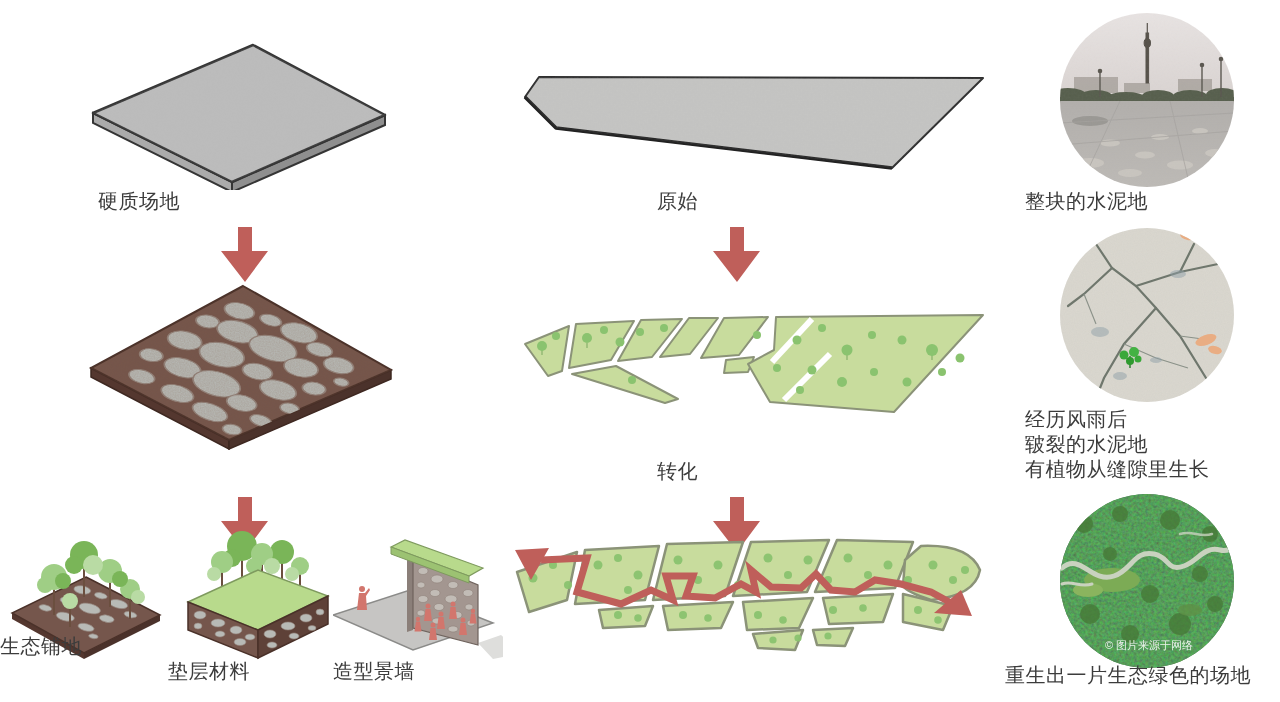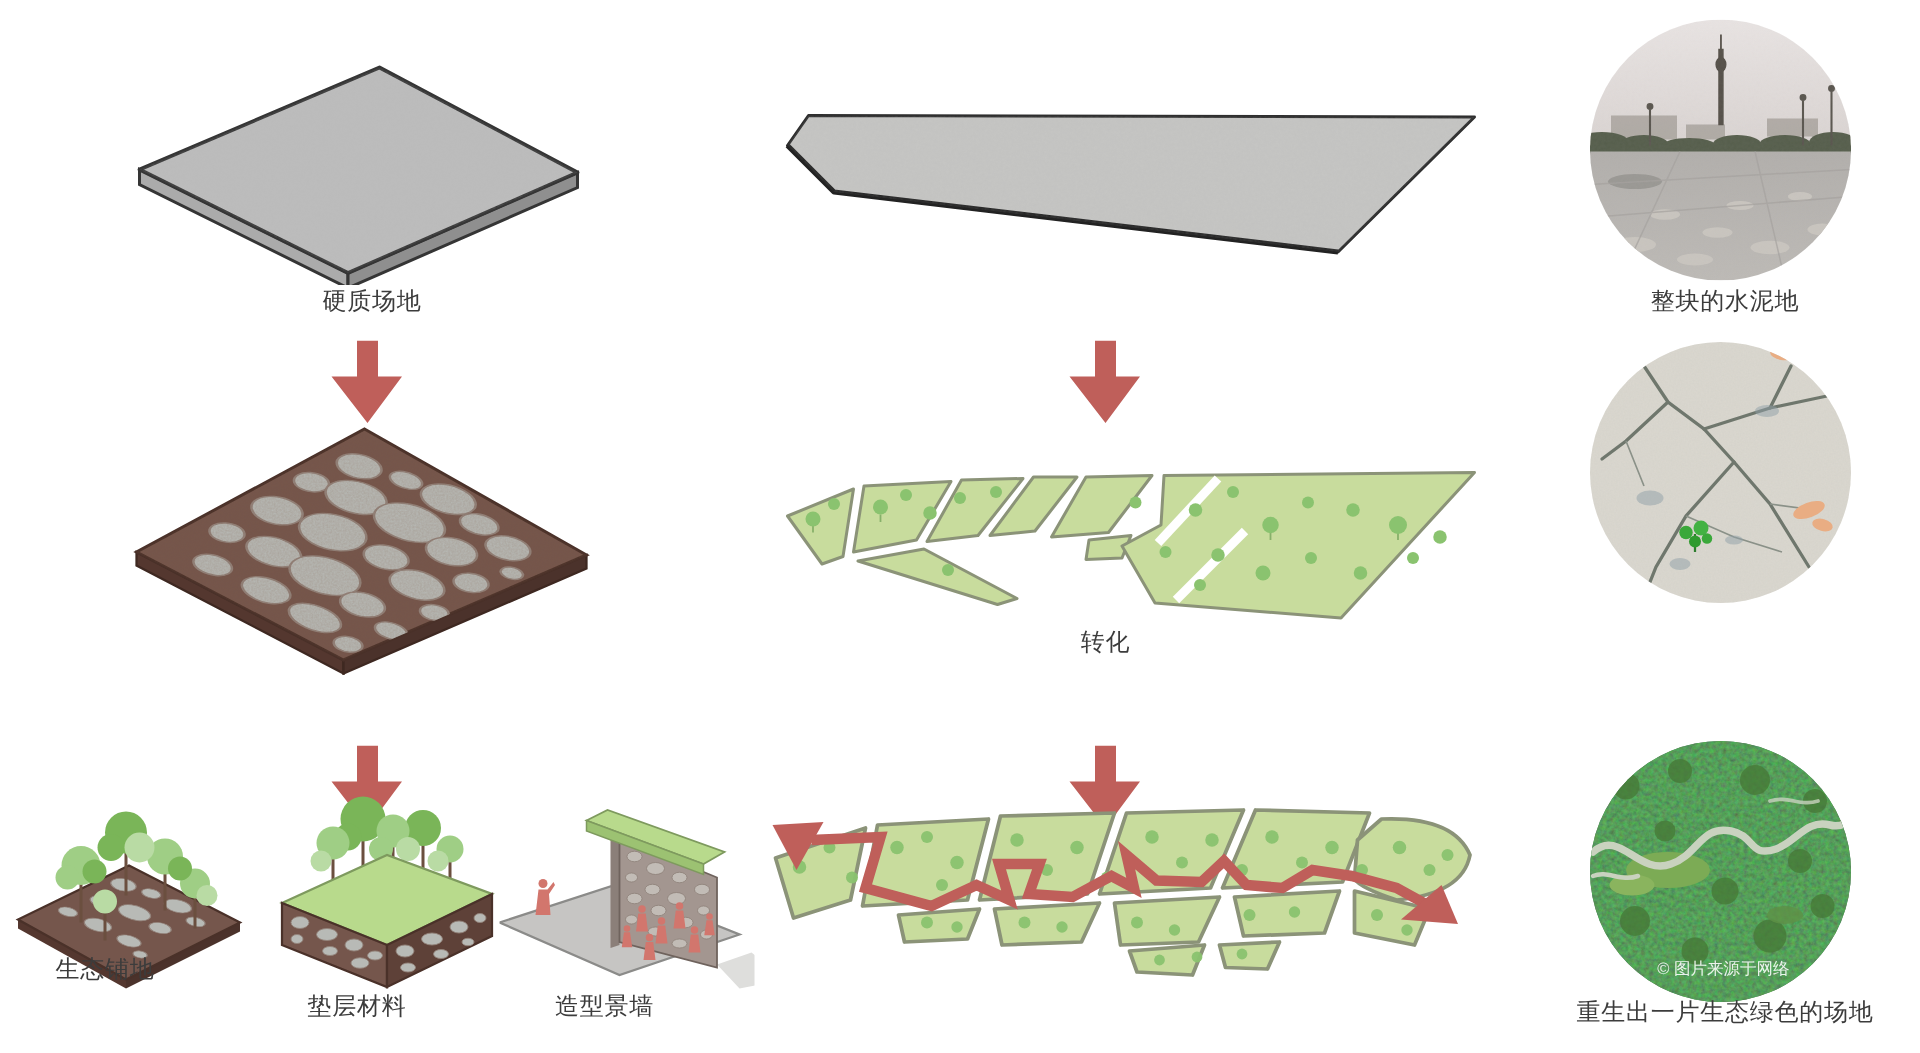--- a/index.html
+++ b/index.html
@@ -6,8 +6,8 @@
   #canvas{position:relative;width:1280px;height:702px;background:#ffffff;overflow:hidden;
           font-family:"Liberation Sans","DejaVu Sans",sans-serif;}
   .abs{position:absolute;}
-  .caption{position:absolute;font-size:16px;line-height:25px;color:var(--label-text,#3c3c3c);
-           text-align:center;letter-spacing:.5px;white-space:nowrap;}
+  .caption{position:absolute;font-size:20px;line-height:25px;color:var(--label-text,#3c3c3c);
+           text-align:left;letter-spacing:.5px;white-space:nowrap;}
   .photo{position:absolute;width:174px;height:174px;border-radius:50%;overflow:hidden;text-align:center;}
   svg{display:block;}
 </style>

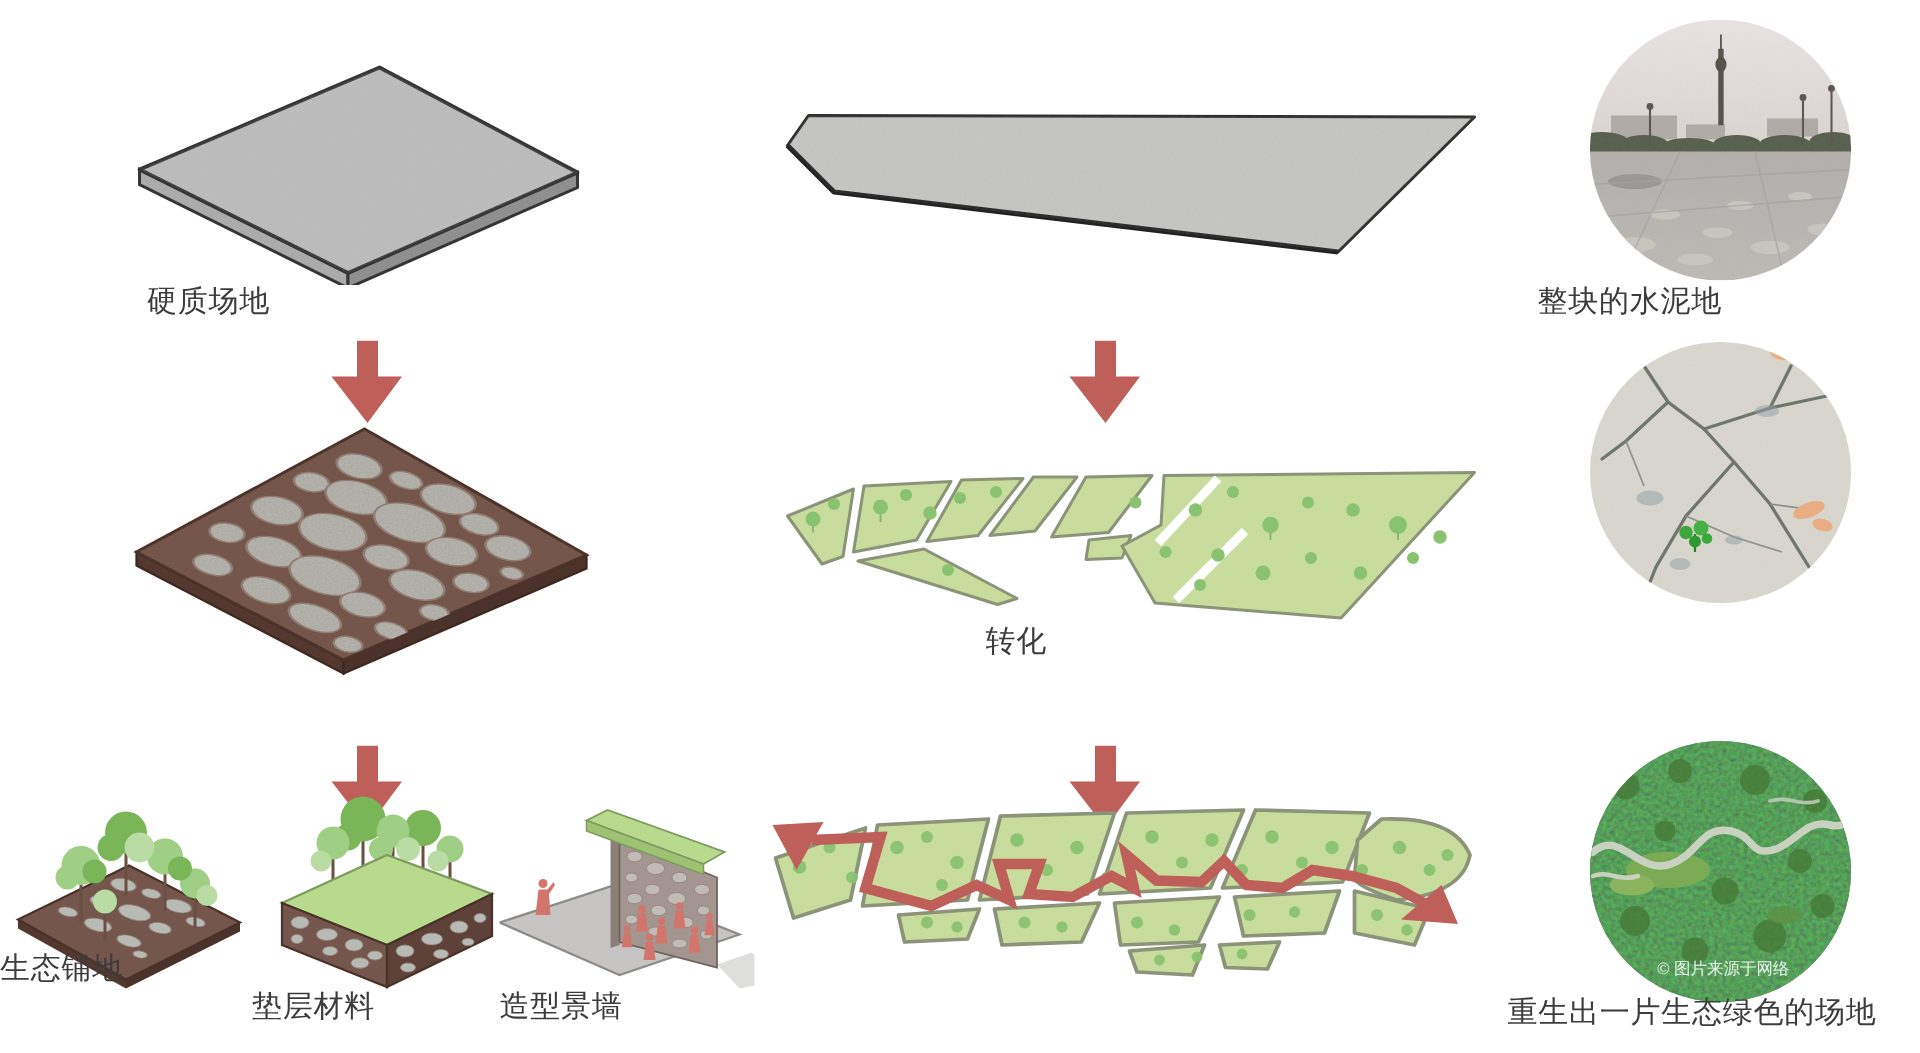--- a/index.html
+++ b/index.html
@@ -260,6 +260,7 @@
       <rect width="480" height="115" filter="url(#texPlan)"></rect>
     </g>
   </svg>
+  <div class="caption" style="left:657px;top:189px;width:160px">原始</div>
 
   <svg class="abs" style="left:712px;top:227px" width="50" height="56" viewBox="0 0 50 56">
     <path d="M18,0 h14 v24 h16 L25,55 L1,24 h17 Z" style="fill:var(--arrow-red)"></path>

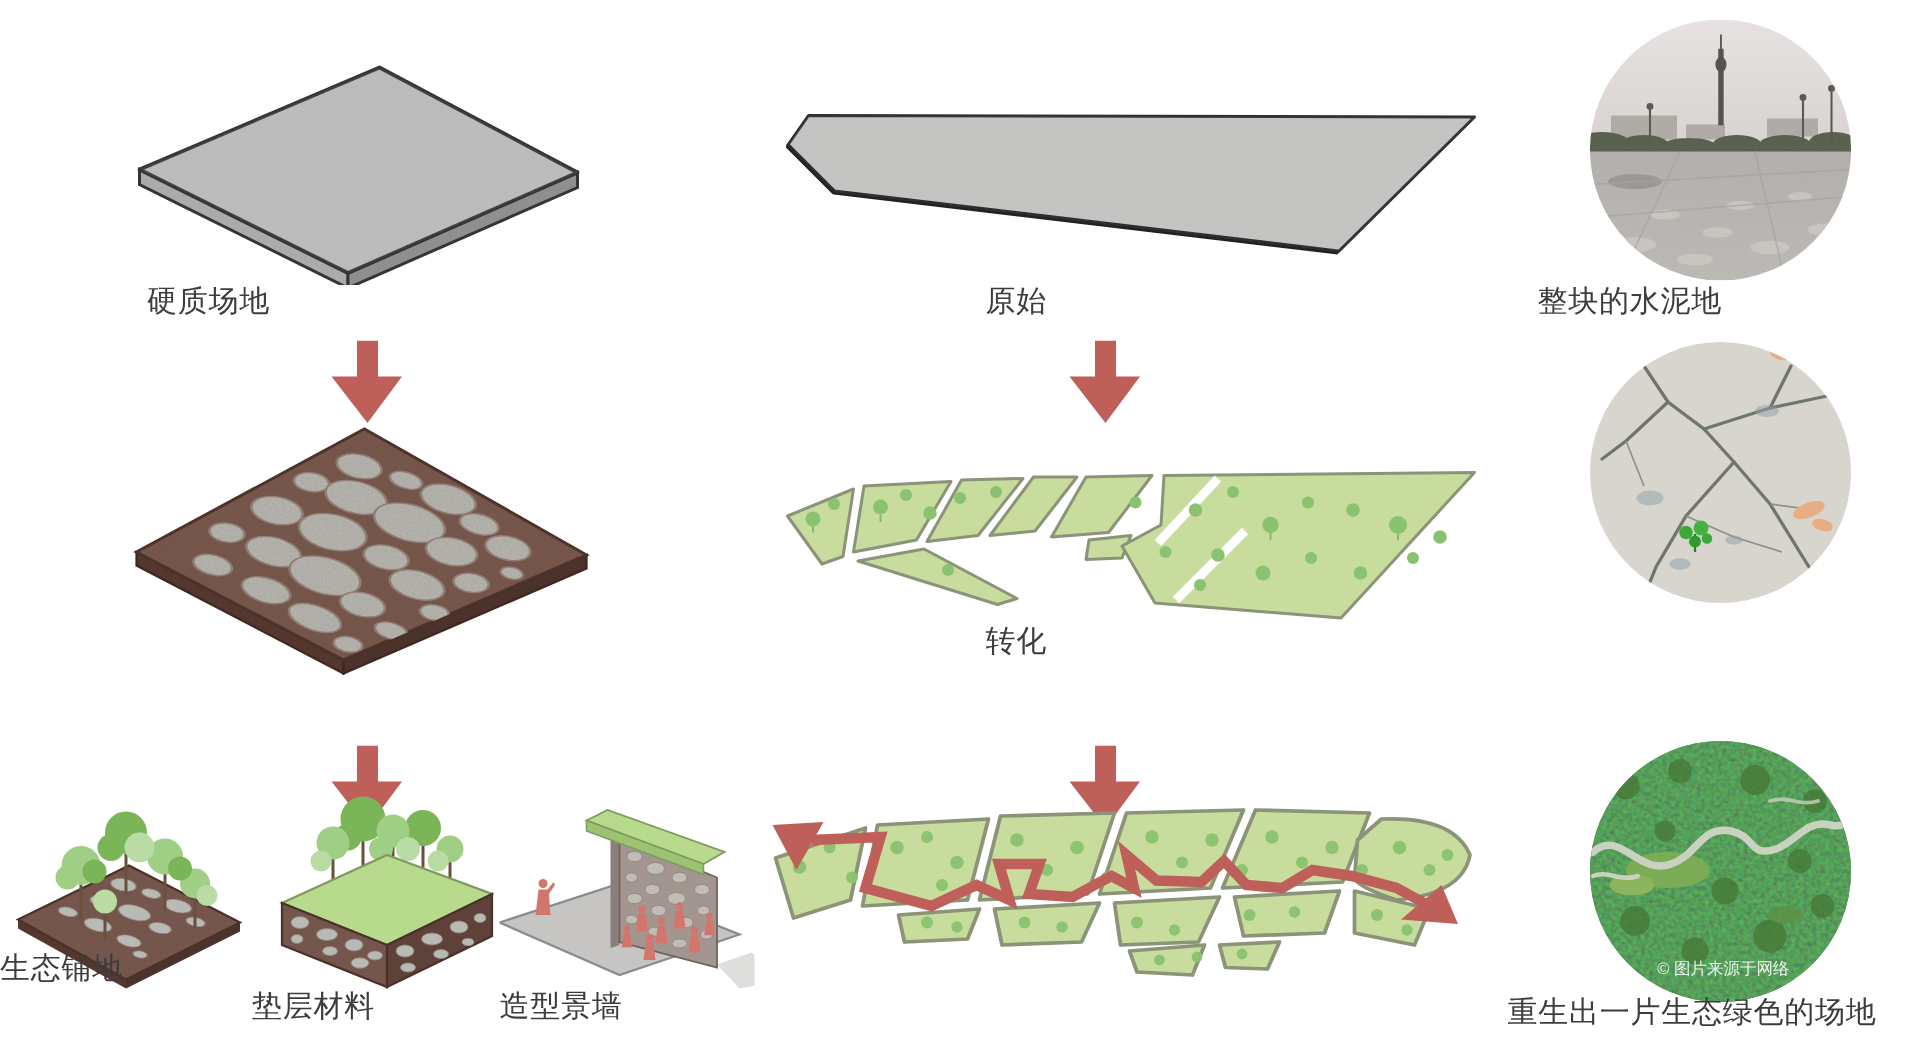--- a/index.html
+++ b/index.html
@@ -491,6 +491,11 @@
       </g>
     </svg>
   </div>
+  <div class="caption" style="left:1025px;top:407px;width:250px">
+    <div>经历风雨后</div>
+    <div>皲裂的水泥地</div>
+    <div>有植物从缝隙里生长</div>
+  </div>
 
   <div class="photo" style="left:1060px;top:494px">
     <svg width="174" height="174" viewBox="0 0 174 174">

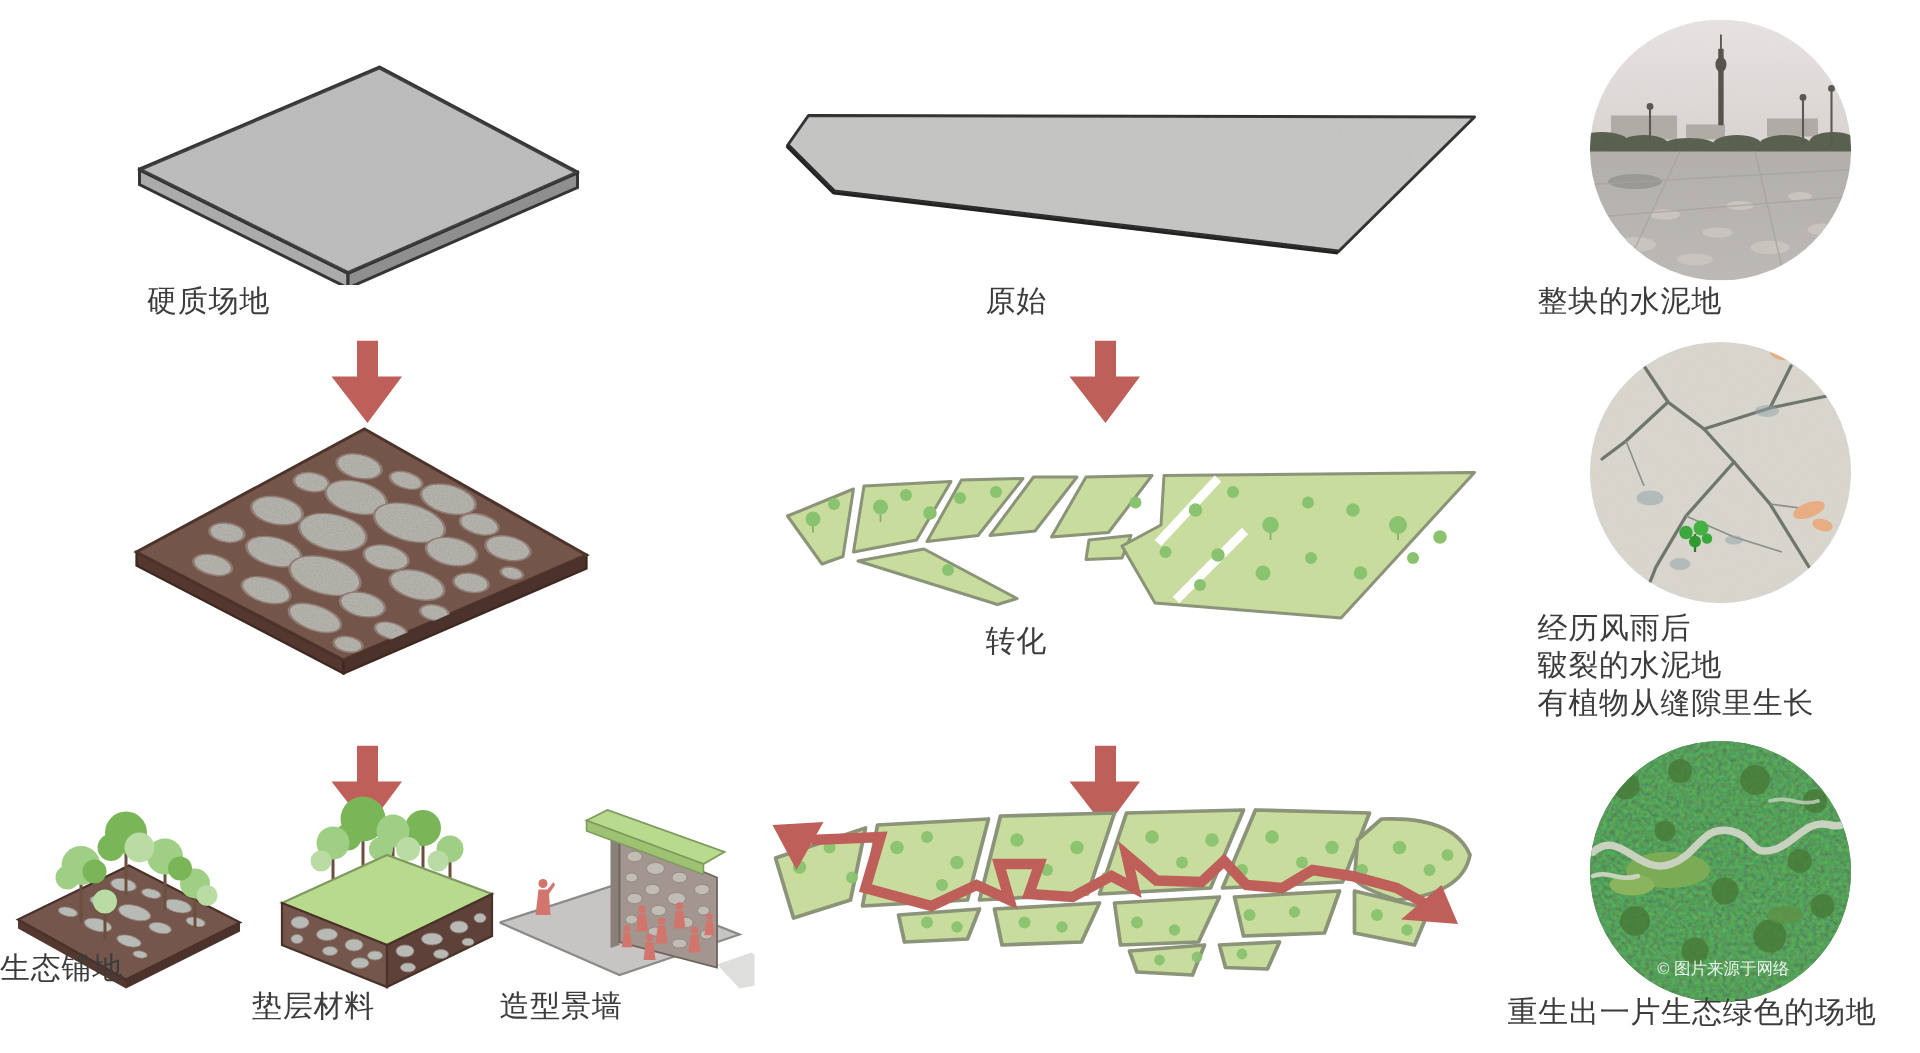--- a/index.html
+++ b/index.html
@@ -315,7 +315,7 @@
       </g>
     </g>
   </svg>
-  <div class="caption" style="left:657px;top:416px;width:160px">转化</div>
+  <div class="caption" style="left:657px;top:459px;width:160px">转化</div>
 
   <svg class="abs" style="left:712px;top:497px" width="50" height="56" viewBox="0 0 50 56">
     <path d="M18,0 h14 v24 h16 L25,55 L1,24 h17 Z" style="fill:var(--arrow-red)"></path>

